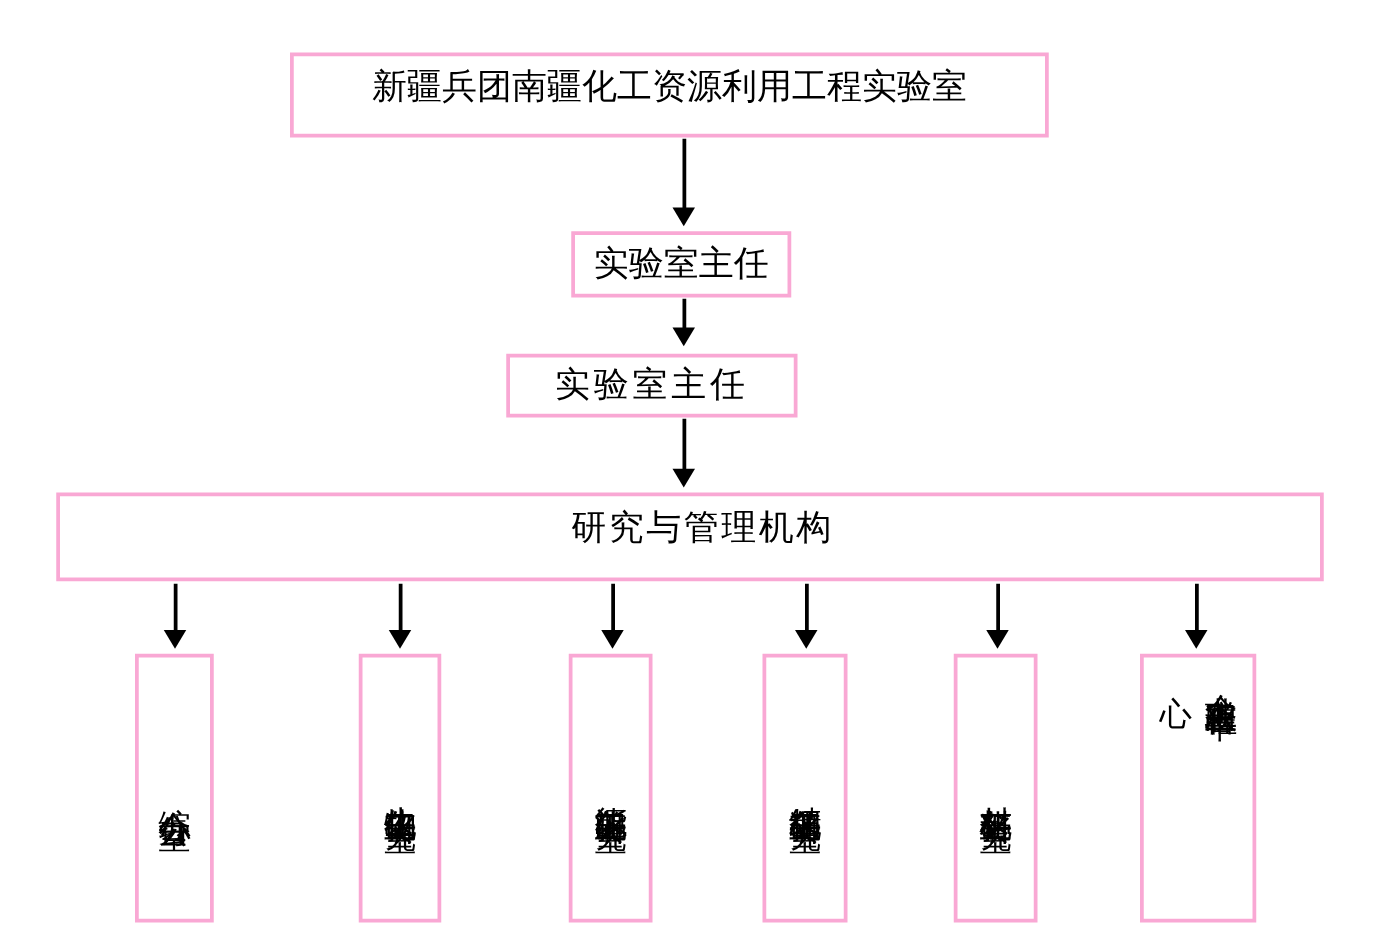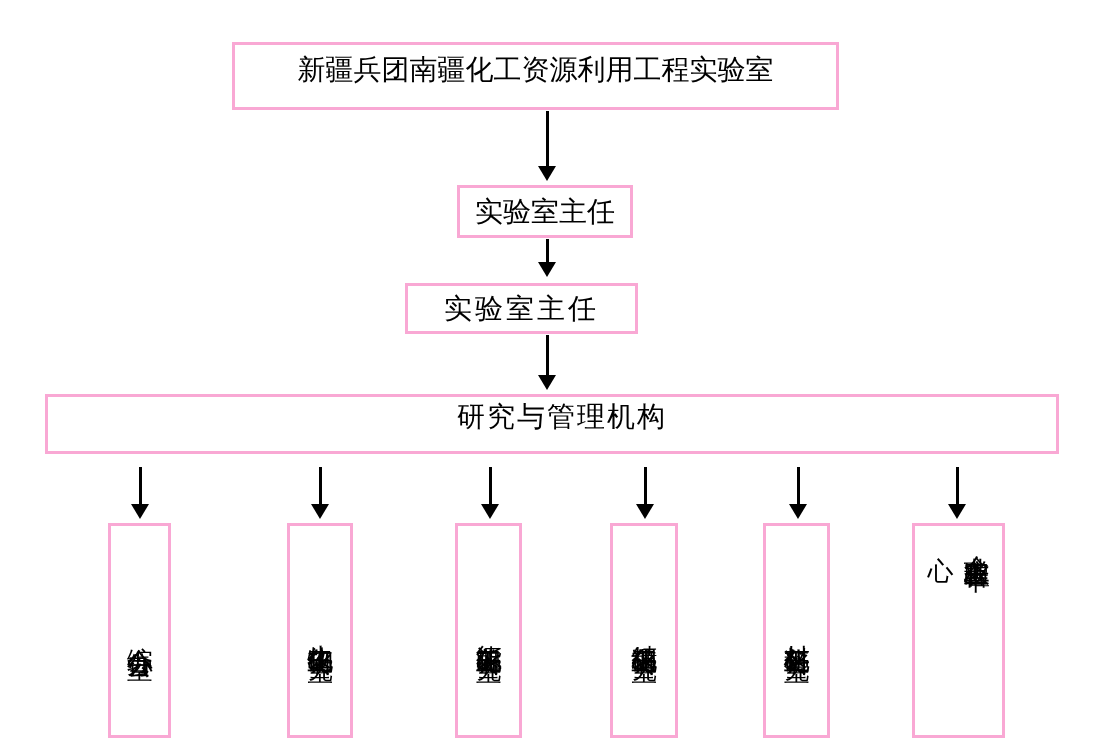--- a/index.html
+++ b/index.html
@@ -40,7 +40,7 @@
   .title-box      { left: 232px; top: 42px;  width: 607px;  height: 68px; padding-bottom: 12px; }
   .committee-box  { left: 457px; top: 185px; width: 176px;  height: 53px; }
   .director-box   { left: 405px; top: 283px; width: 233px;  height: 51px; letter-spacing: 3px; }
-  .management-box { left: 45px;  top: 394px; width: 1014px; height: 60px; padding-bottom: 14px; letter-spacing: 2px; padding-left: 20px; }
+  .management-box { left: 45px;  top: 394px; width: 1014px; height: 71px; padding-bottom: 14px; letter-spacing: 2px; padding-left: 20px; }
   
   .dept-box { top: 523px; height: 215px; }
   .dept-1 { left: 108px; width: 63px; }

